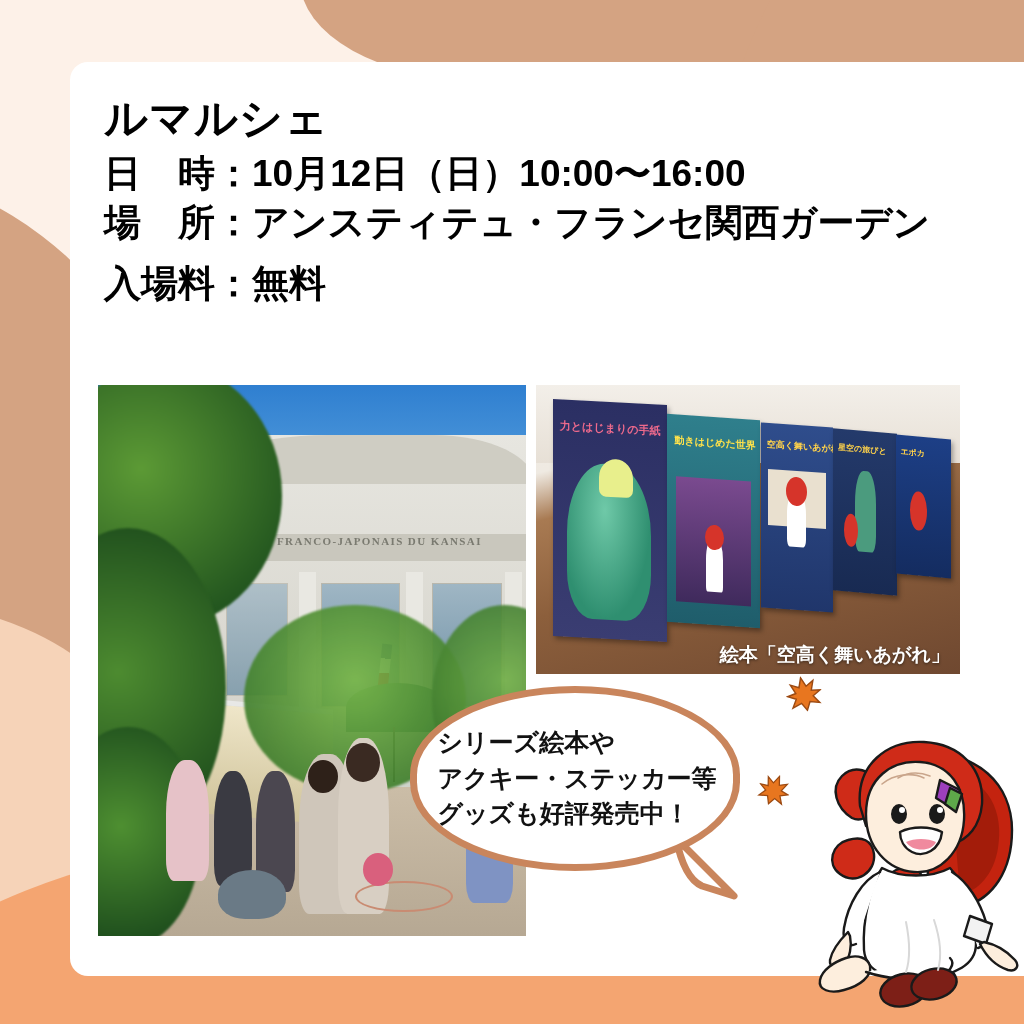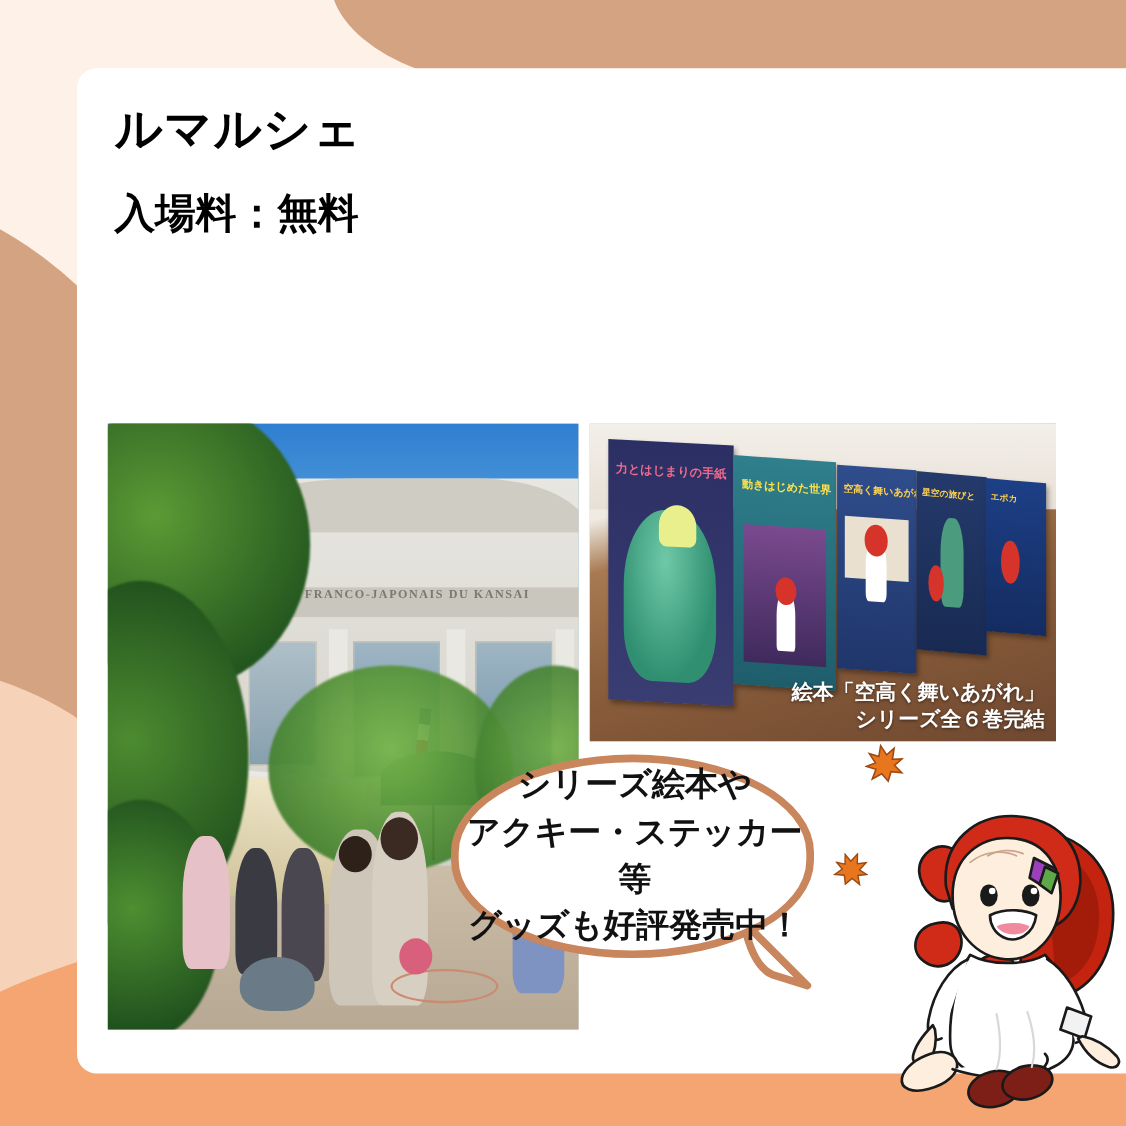--- a/index.html
+++ b/index.html
@@ -147,6 +147,7 @@
 
     <div class="text-block">
       <h1 class="ev-title">ルマルシェ</h1>
+      <p class="ev-line">日　時：10月12日（日）10:00〜16:00</p>
       <p class="ev-line fee">入場料：無料</p>
     </div>
 

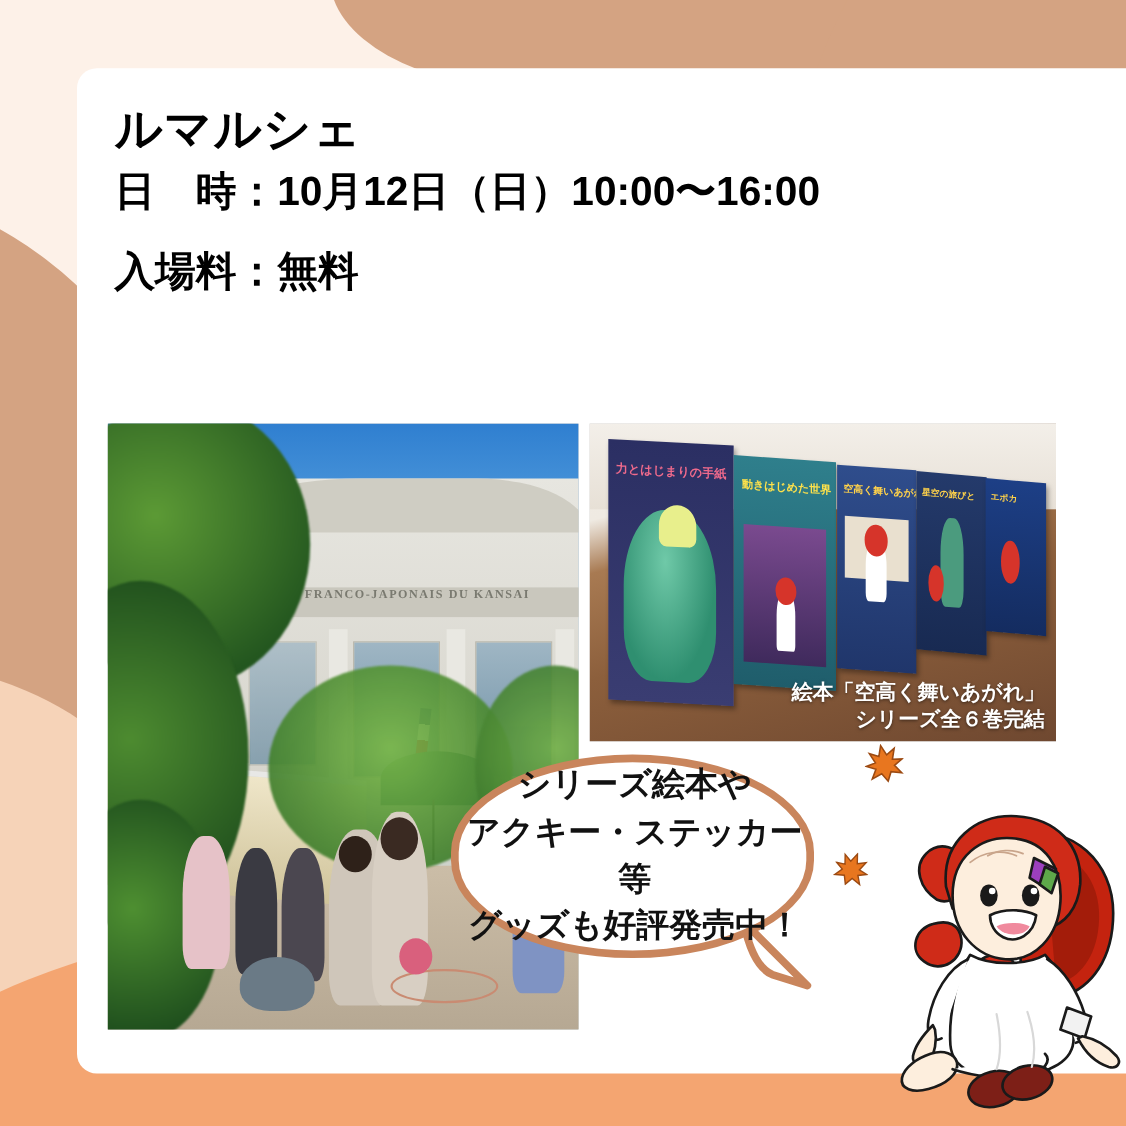--- a/index.html
+++ b/index.html
@@ -148,6 +148,7 @@
     <div class="text-block">
       <h1 class="ev-title">ルマルシェ</h1>
       <p class="ev-line">日　時：10月12日（日）10:00〜16:00</p>
+      <p class="ev-line">場　所：アンスティテュ・フランセ関西ガーデン</p>
       <p class="ev-line fee">入場料：無料</p>
     </div>
 

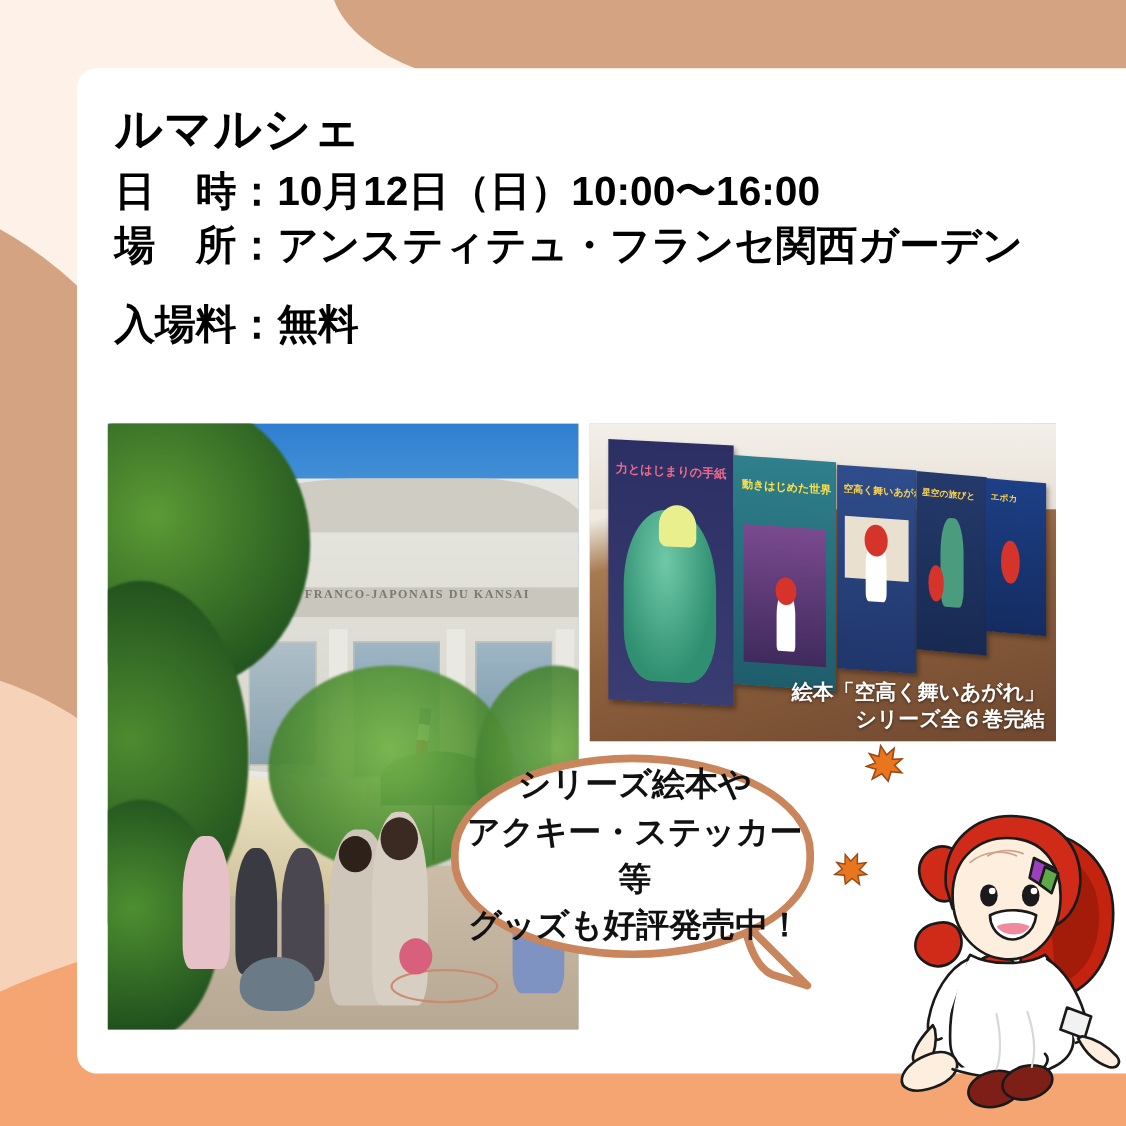--- a/index.html
+++ b/index.html
@@ -68,7 +68,7 @@
     font-size:37px;font-weight:bold;line-height:1.32;white-space:nowrap;margin:0;
   }
   .ev-line.indent{padding-left:104px;}
-  .ev-line.fee{margin-top:24px;}
+  .ev-line.fee{margin-top:13px;}
 
   
   .photo{position:absolute;overflow:hidden;background:#cfcfcf;}

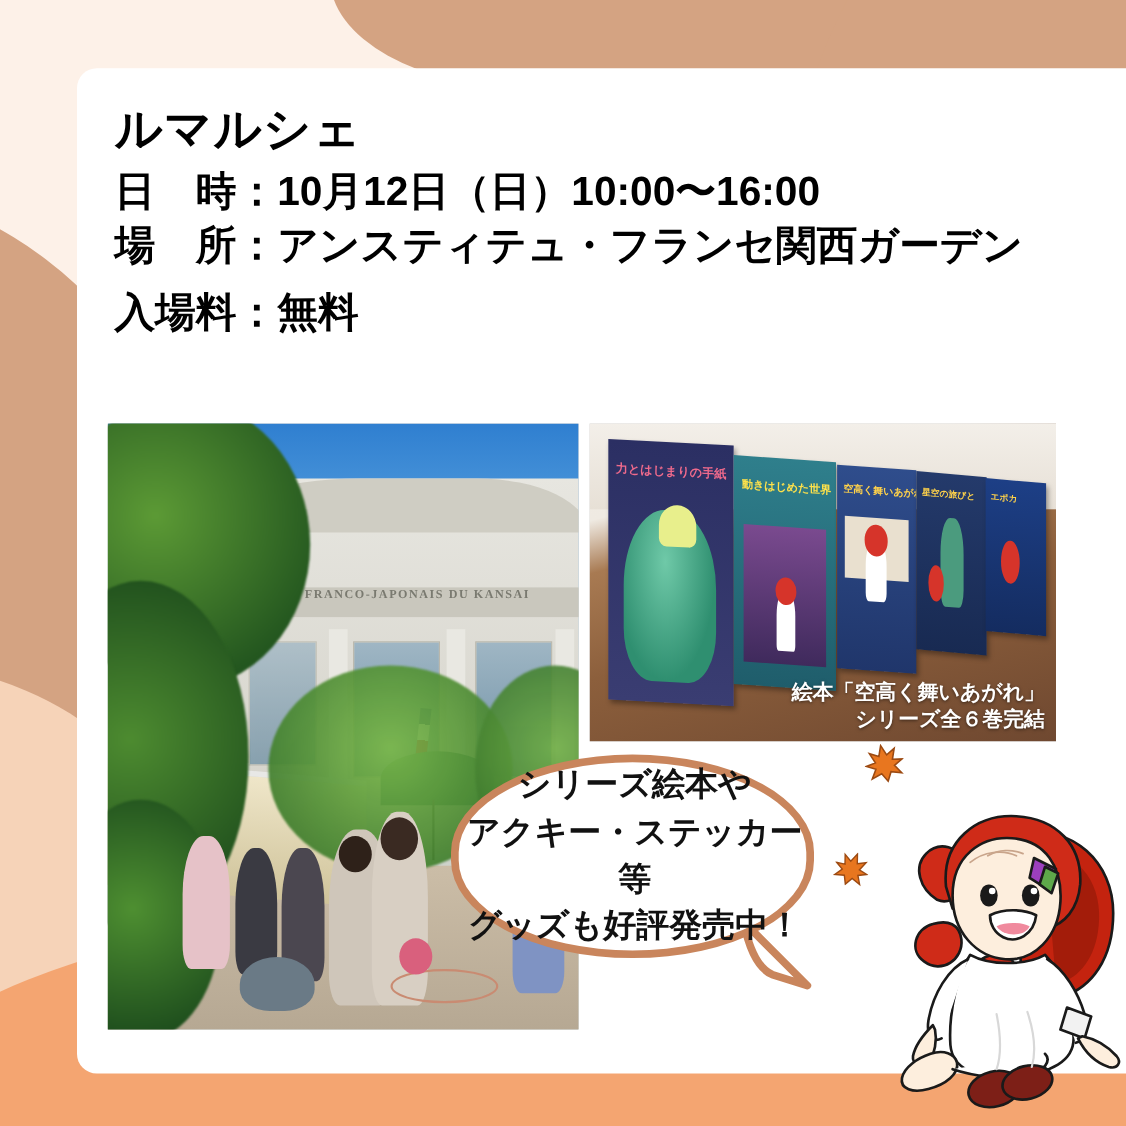--- a/index.html
+++ b/index.html
@@ -228,7 +228,6 @@
 
       <div class="cap-books">
         <div>絵本「空高く舞いあがれ」</div>
-        <div>シリーズ全６巻完結</div>
       </div>
     </div>
 

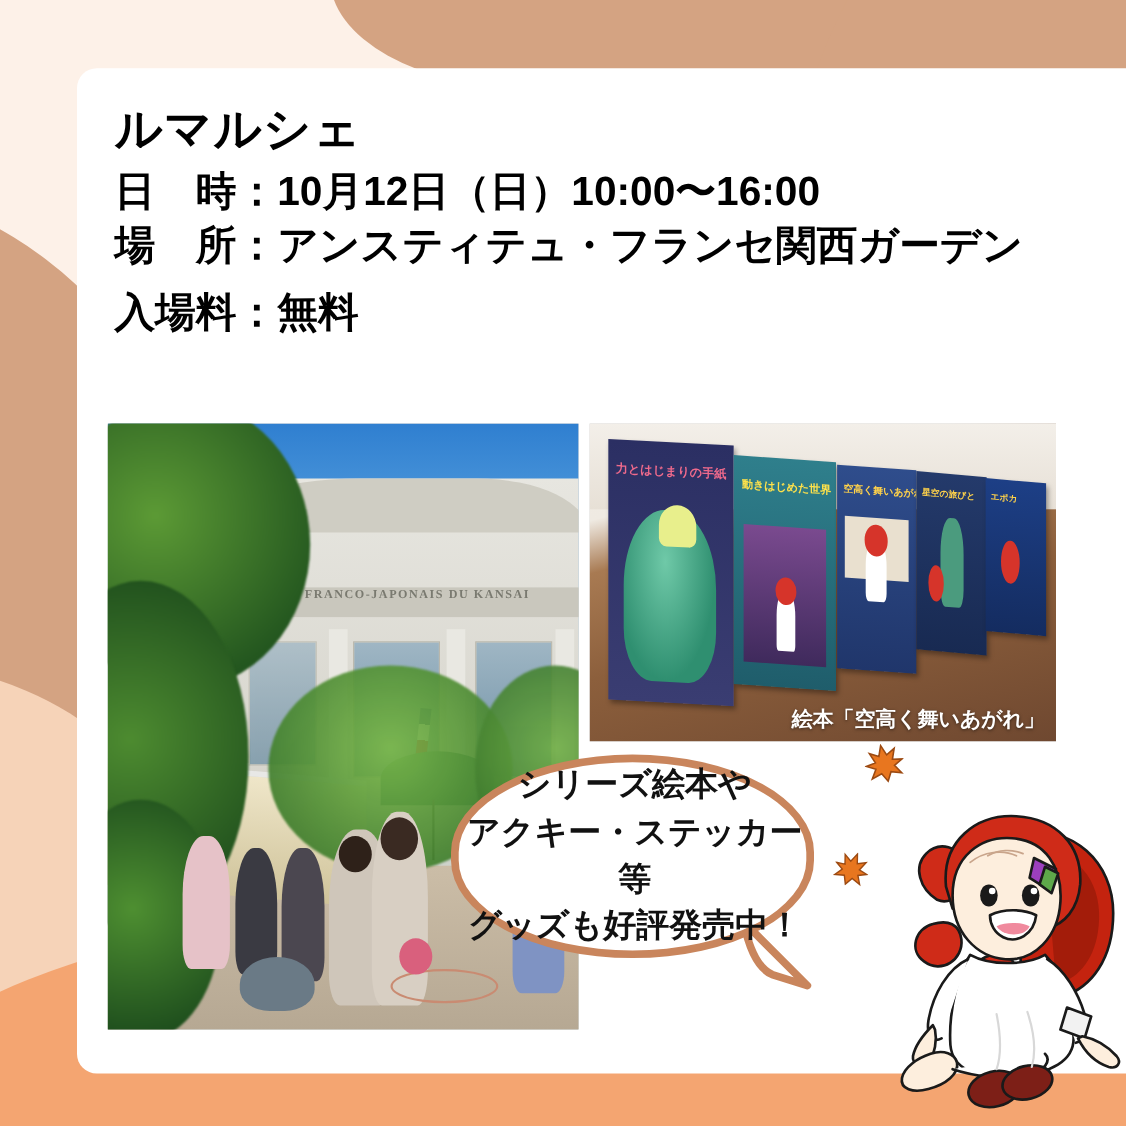--- a/index.html
+++ b/index.html
@@ -116,8 +116,8 @@
     box-sizing:border-box;z-index:6;
   }
   #bubble .bubble-text{
-    font-size:30px;font-weight:bold;line-height:1.42;color:#111;
-    text-align:center;white-space:pre-line;margin-left:4px;
+    font-size:25px;font-weight:bold;line-height:1.42;color:#111;
+    text-align:left;white-space:pre-line;margin-left:4px;
   }
   #bubble-tail{
     position:absolute;left:672px;top:832px;width:66px;height:72px;z-index:5;

